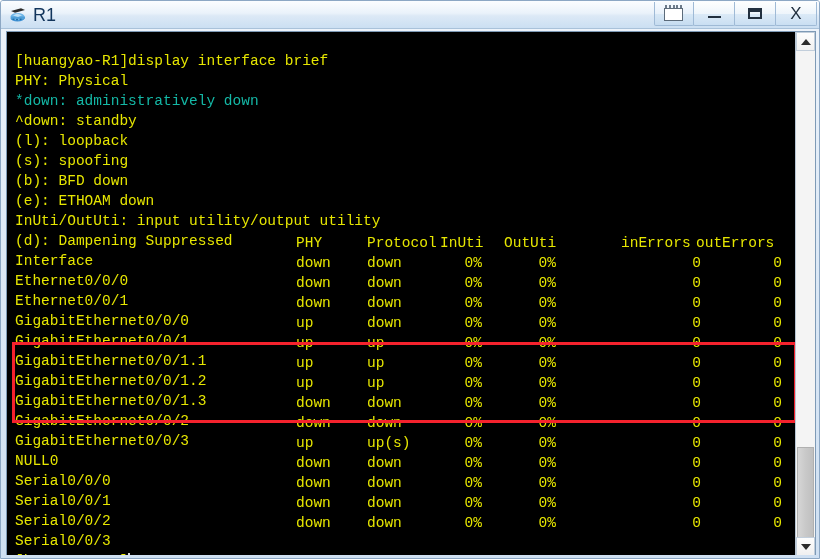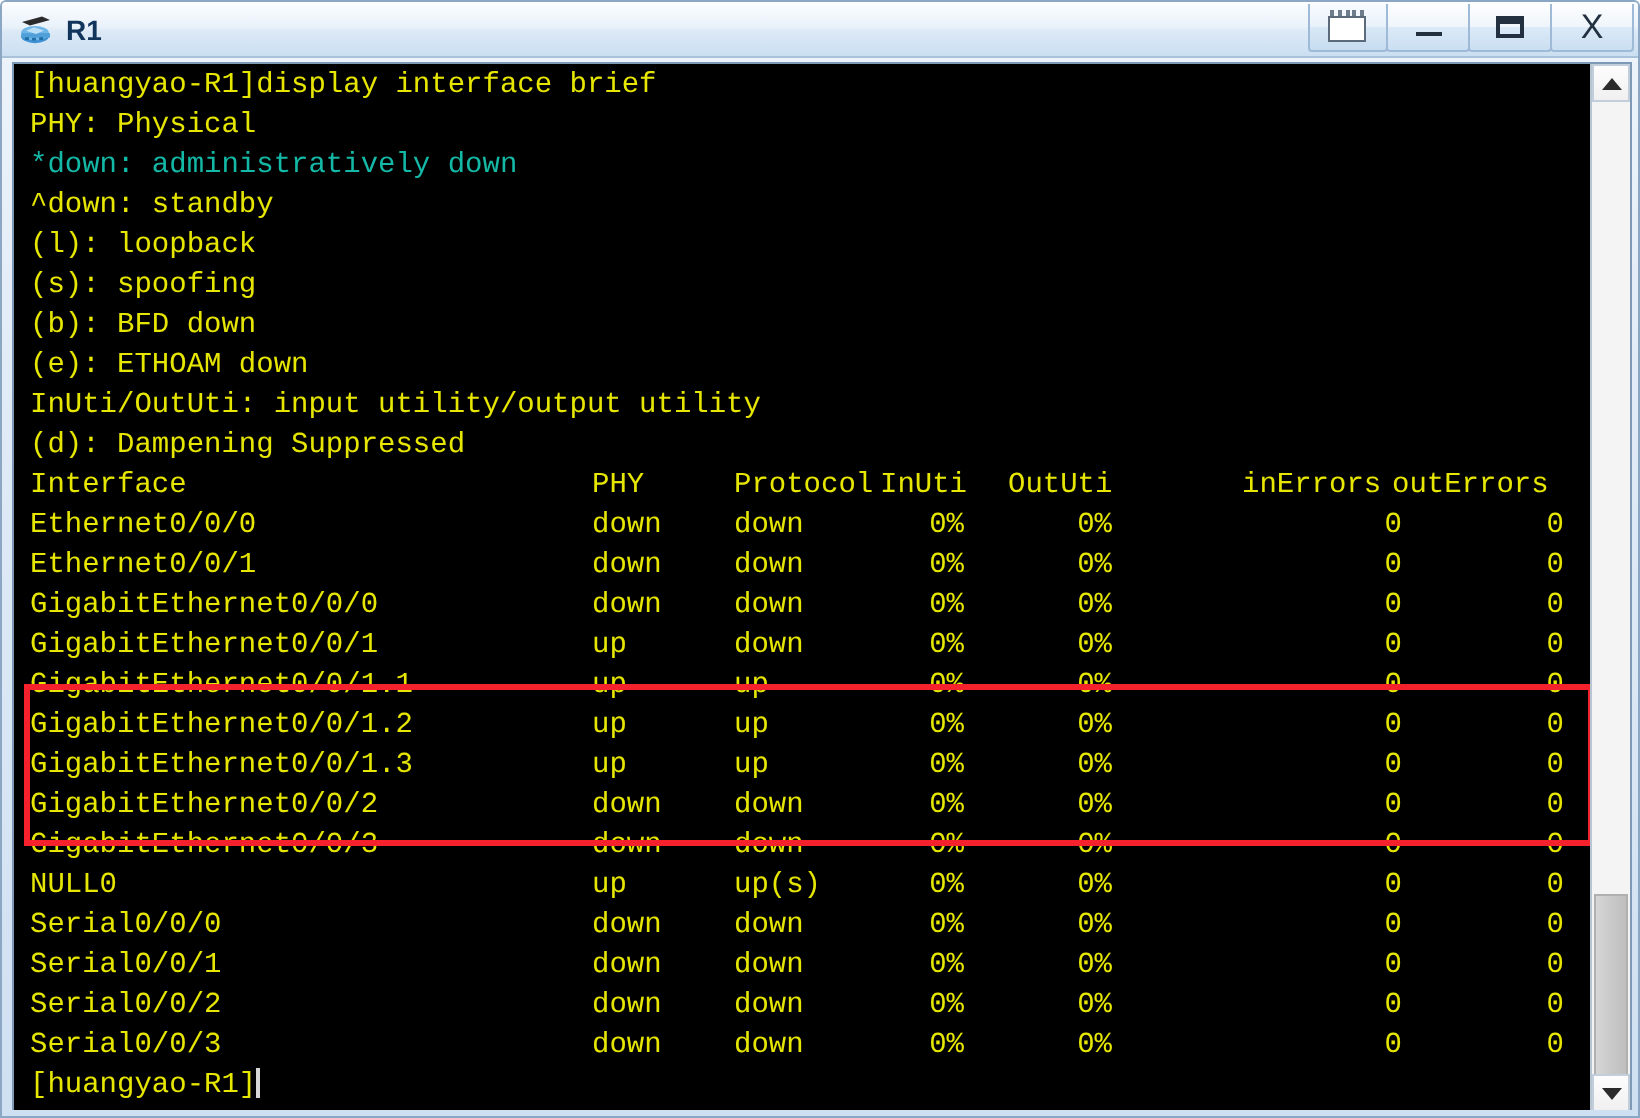--- a/index.html
+++ b/index.html
@@ -53,12 +53,11 @@
     flex: 0 0 auto;
   }
   .title-text {
-    font-size: 14px;
+    font-size: 18px;
     color: #12355c;
     font-family: "Liberation Sans", sans-serif;
     line-height: 20px;
     white-space: nowrap;
-    font-weight: bold;
   }
 
   

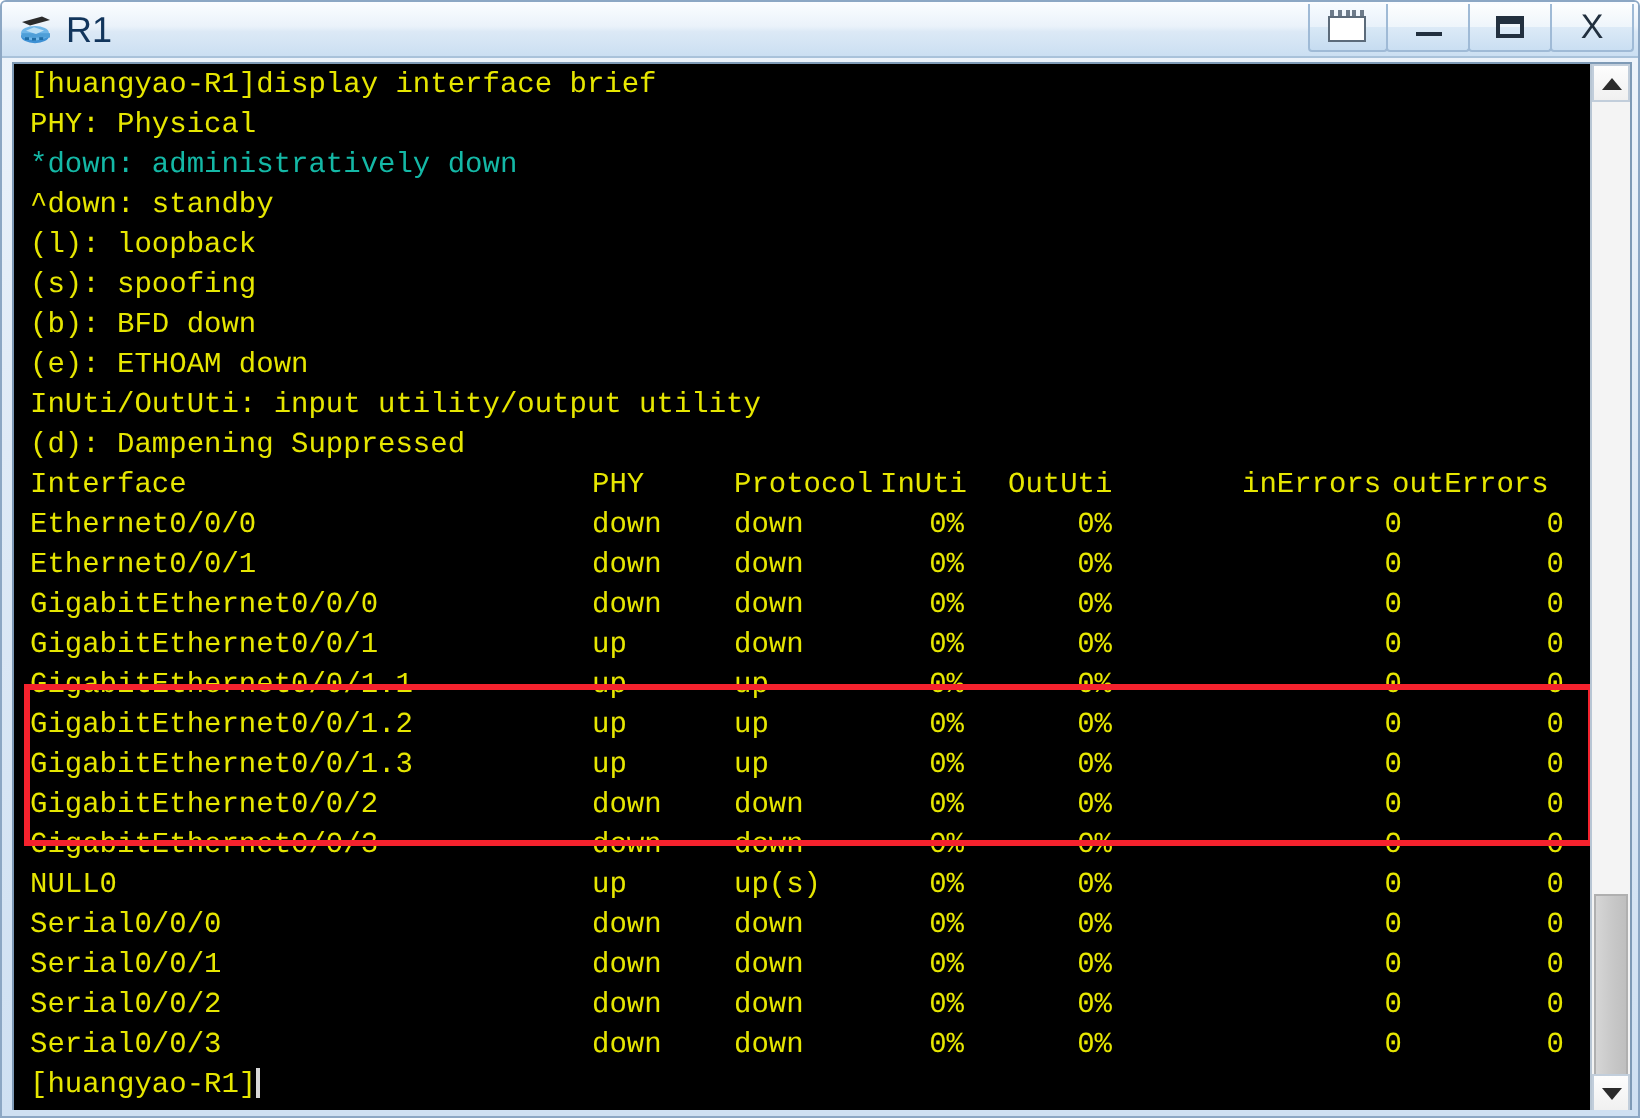--- a/index.html
+++ b/index.html
@@ -175,7 +175,7 @@
     top: 0;
     white-space: pre;
   }
-  .c-iface  { left: 0px; }
+  .c-iface  { left: 0px; margin-top: 18px; }
   .c-phy    { left: 281px; }
   .c-proto  { left: 338px; margin-left: 14px; }
   .c-inuti  { left: 425px; text-align: right; width: 42px; }

